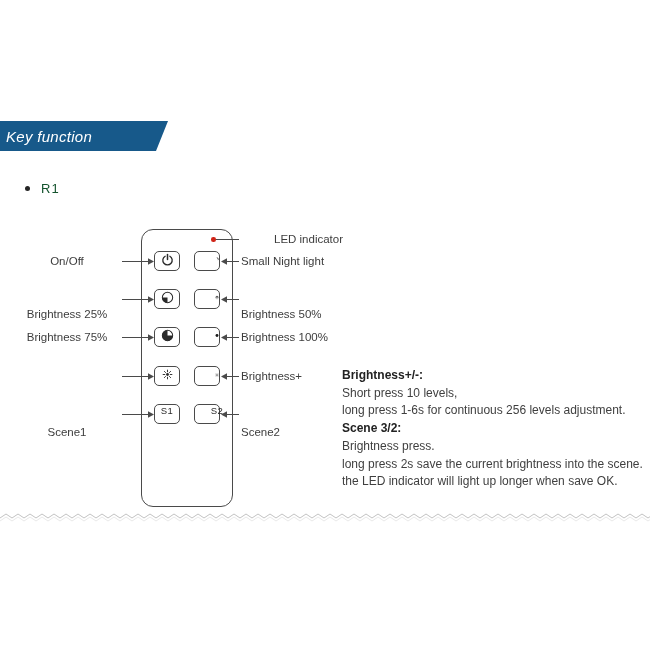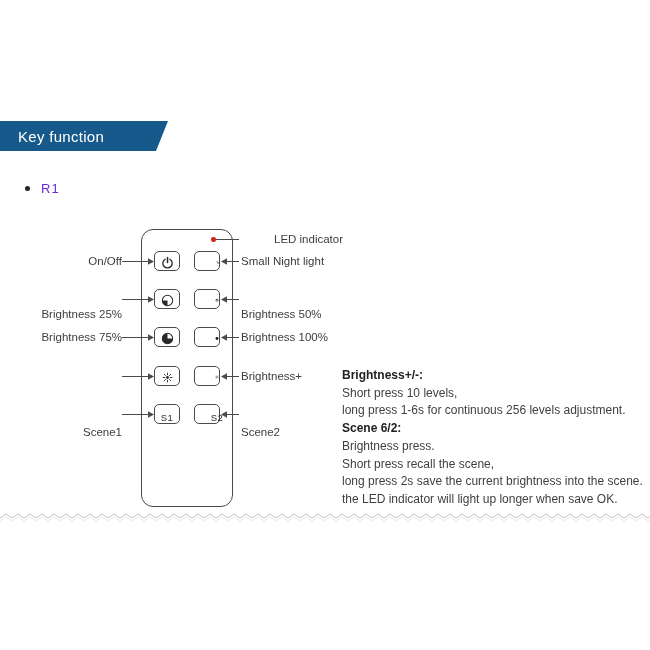--- a/index.html
+++ b/index.html
@@ -10,7 +10,7 @@
   .banner { position:absolute; left:0; top:121px; width:168px; height:30px;
             background:#17598a; clip-path:polygon(0 0, 168px 0, 156px 100%, 0 100%);
             display:flex; align-items:center; }
-  .banner-title { color:#ffffff; font-size:15px; padding-left:18px; letter-spacing:.3px; }
+  .banner-title { color:#ffffff; font-size:15px; padding-left:6px; letter-spacing:.3px;font-style:italic; }
 
   .bullet-line { position:absolute; left:25px; top:181px; display:flex; align-items:center;
                  font-size:13px; color:#6d28d9; }

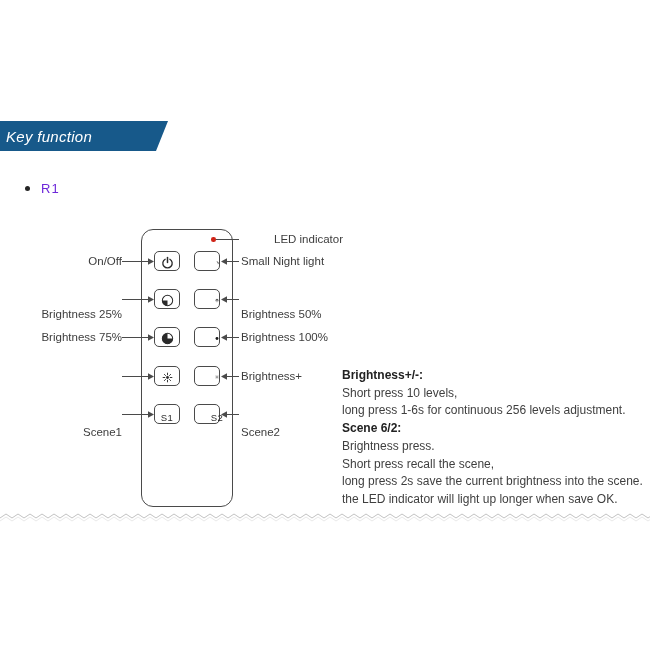--- a/index.html
+++ b/index.html
@@ -13,7 +13,7 @@
   .banner-title { color:#ffffff; font-size:15px; padding-left:6px; letter-spacing:.3px;font-style:italic; }
 
   .bullet-line { position:absolute; left:25px; top:181px; display:flex; align-items:center;
-                 font-size:13px; color:#6d28d9; }
+                 font-size:13px; color:#14532d; }
   .bullet-dot { width:5px; height:5px; border-radius:50%; background:#252525; margin-right:11px; }
   .model { margin-right:16px; letter-spacing:1px; }
 

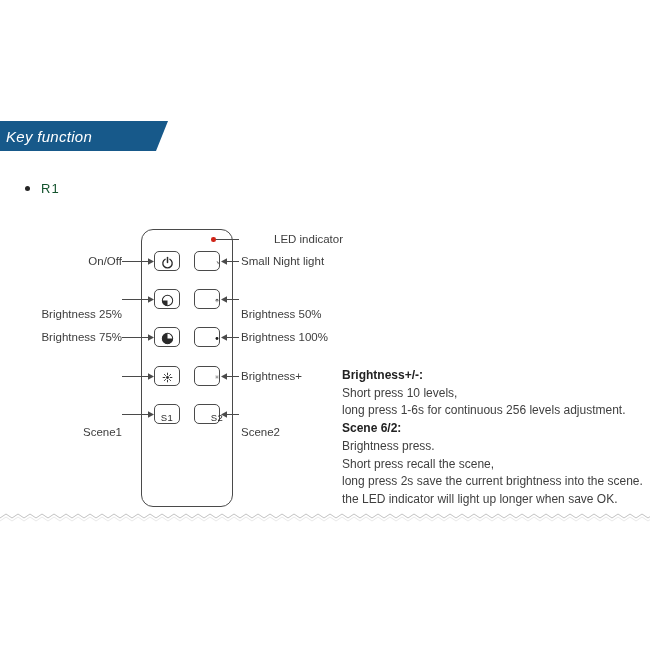--- a/index.html
+++ b/index.html
@@ -30,7 +30,7 @@
   .btn-txt { font-size:9.5px; color:#2a2a2a; letter-spacing:.4px; }
 
   .lbl { position:absolute; font-size:11.5px; color:#3d3d3d; height:16px; line-height:16px; white-space:nowrap; }
-  .lbl-left  { left:0; width:122px; text-align:right;padding-left:12px; }
+  .lbl-left  { left:0; width:122px; text-align:center;padding-left:12px; }
   .lbl-right { left:241px; }
   .t-led { top:231px;margin-left:33px; } .t1 { top:253px; } .t2 { top:306px; } .t3 { top:329px; }
   .t4 { top:368px; } .t5 { top:424px; }

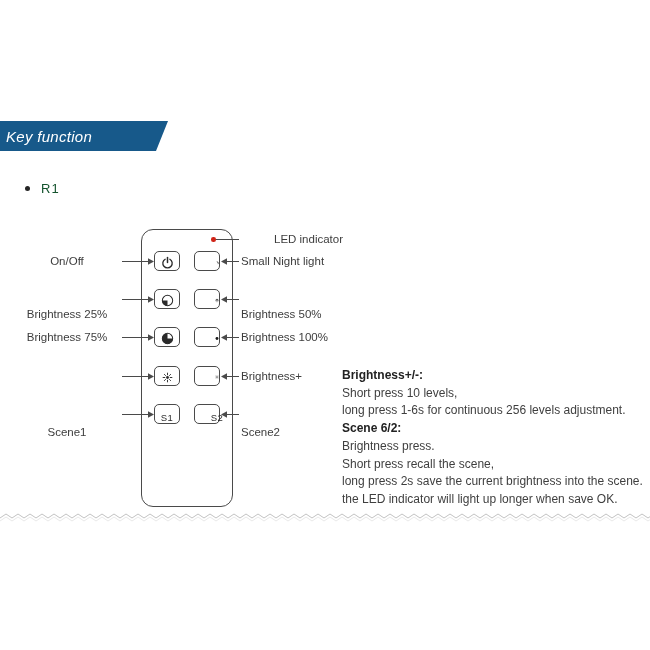--- a/index.html
+++ b/index.html
@@ -23,7 +23,7 @@
          border-radius:50%; background:#d02418; }
 
   .btn { position:absolute; width:26px; height:20px; border:1.2px solid #4a4a4a;
-         border-radius:5px; background:#fff; display:flex; align-items:flex-end; justify-content:center; }
+         border-radius:5px; background:#fff; display:flex; align-items:flex-start; justify-content:center; }
   .colA { left:12px; } .colB { left:52px;padding-left:20px; }
   .r1 { top:21px; } .r2 { top:59px; } .r3 { top:97px; } .r4 { top:136px; } .r5 { top:174px; }
   .btn svg { display:block; }

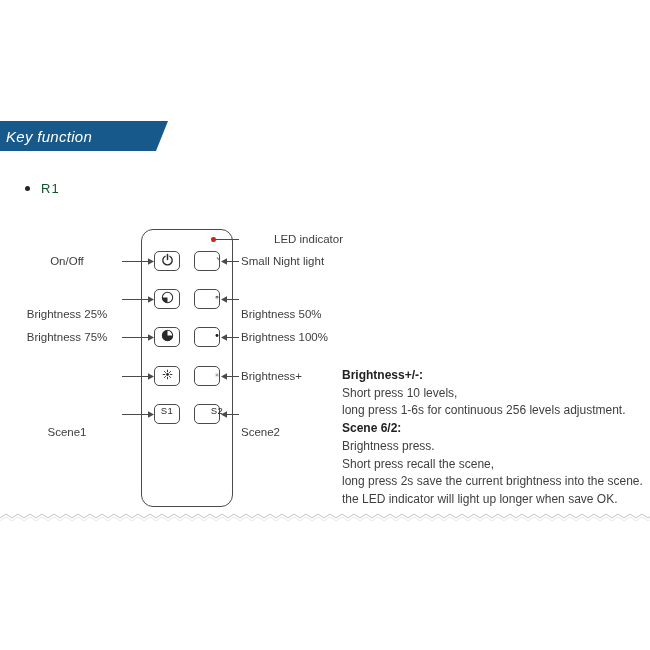--- a/index.html
+++ b/index.html
@@ -162,7 +162,7 @@
     <div class="bold">Brightness+/-:</div>
     <div>Short press 10 levels,</div>
     <div>long press 1-6s for continuous 256 levels adjustment.</div>
-    <div class="bold">Scene 6/2:</div>
+    <div class="bold">Scene 3/2:</div>
     <div>Brightness press.</div>
     <div>Short press recall the scene,</div>
     <div>long press 2s save the current brightness into the scene.</div>

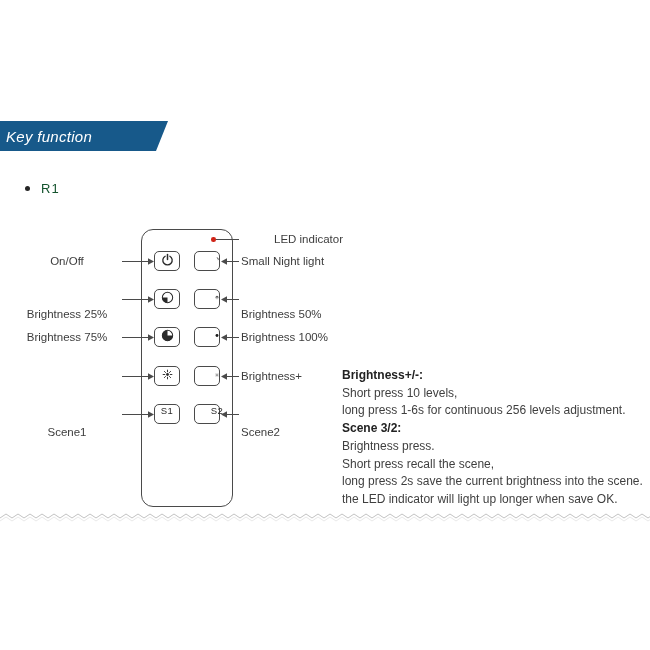--- a/index.html
+++ b/index.html
@@ -164,7 +164,6 @@
     <div>long press 1-6s for continuous 256 levels adjustment.</div>
     <div class="bold">Scene 3/2:</div>
     <div>Brightness press.</div>
-    <div>Short press recall the scene,</div>
     <div>long press 2s save the current brightness into the scene.</div>
     <div>the LED indicator will light up longer when save OK.</div>
   </div>

